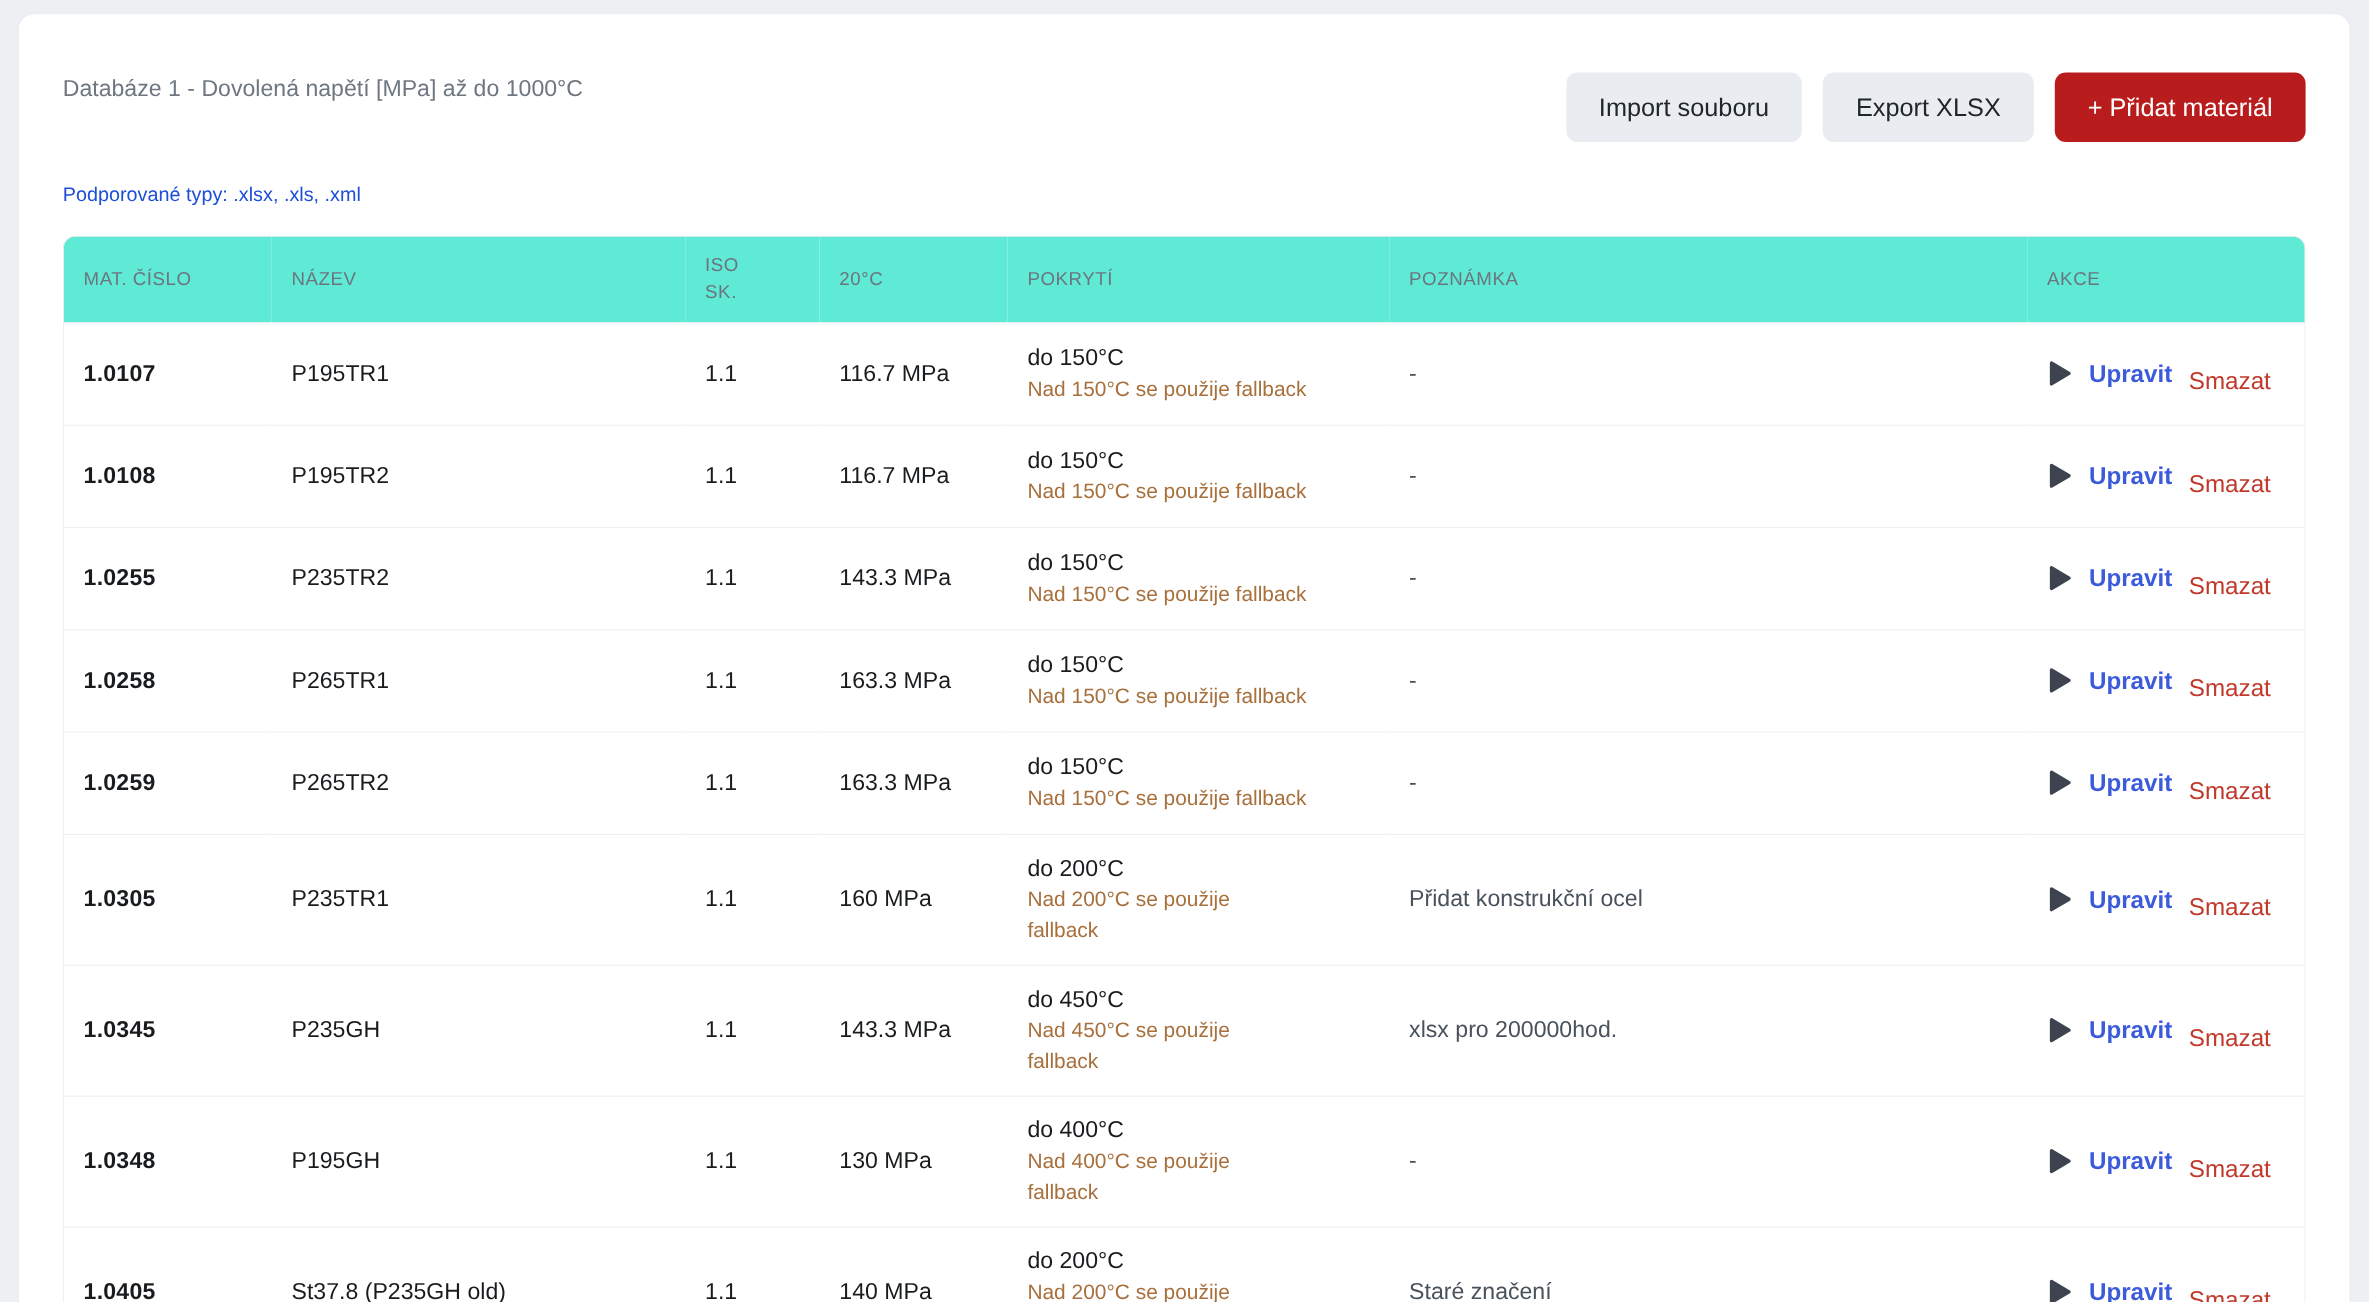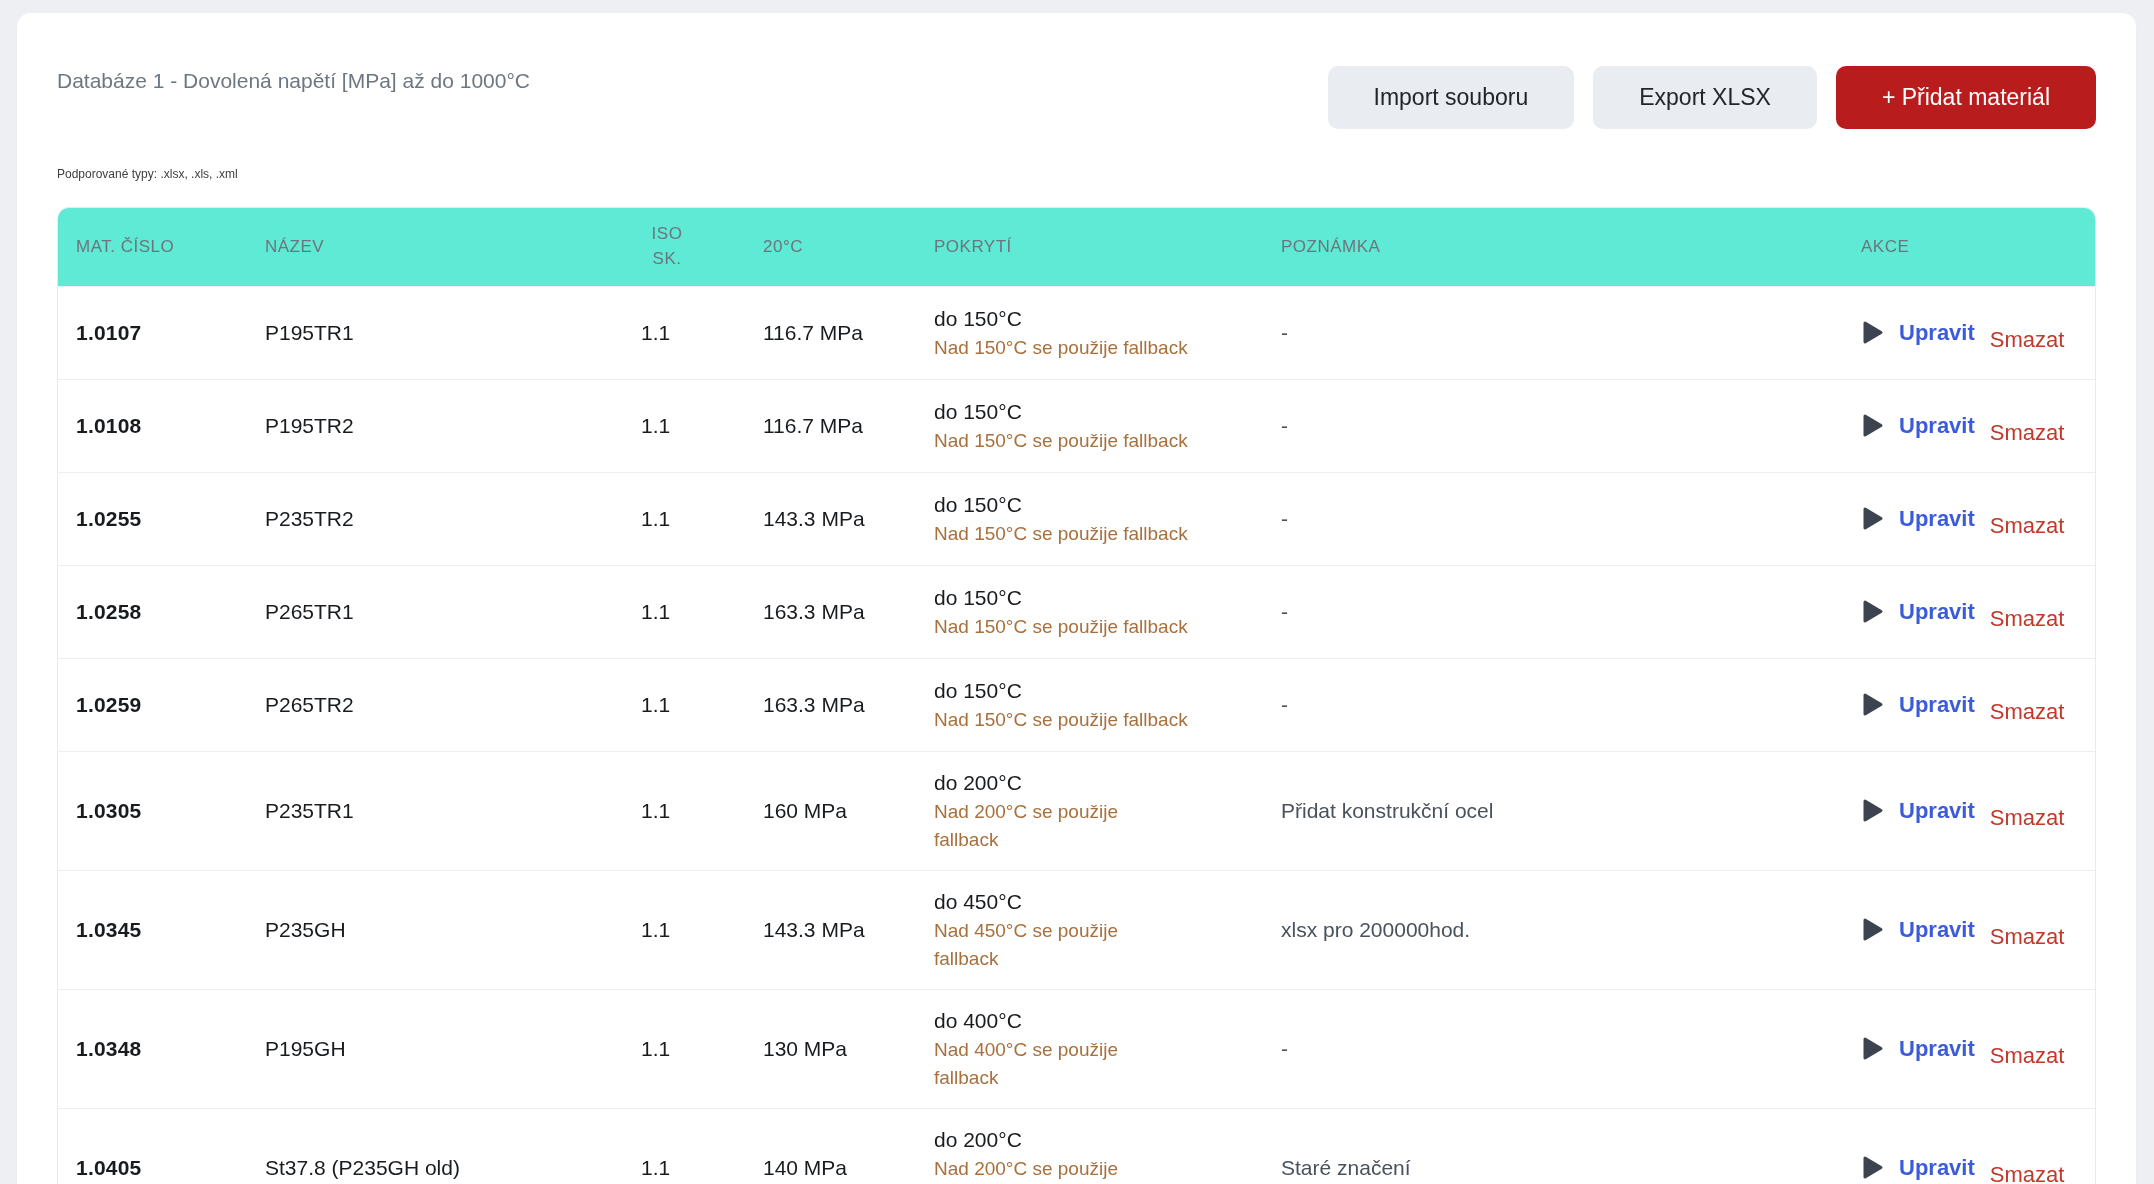--- a/index.html
+++ b/index.html
@@ -49,7 +49,7 @@
     font-family: "Liberation Sans", sans-serif;
     font-size: 23px;
     font-weight: 500;
-    padding: 18px 46px;
+    padding: 18px 30px;
     cursor: pointer;
     white-space: nowrap;
   }

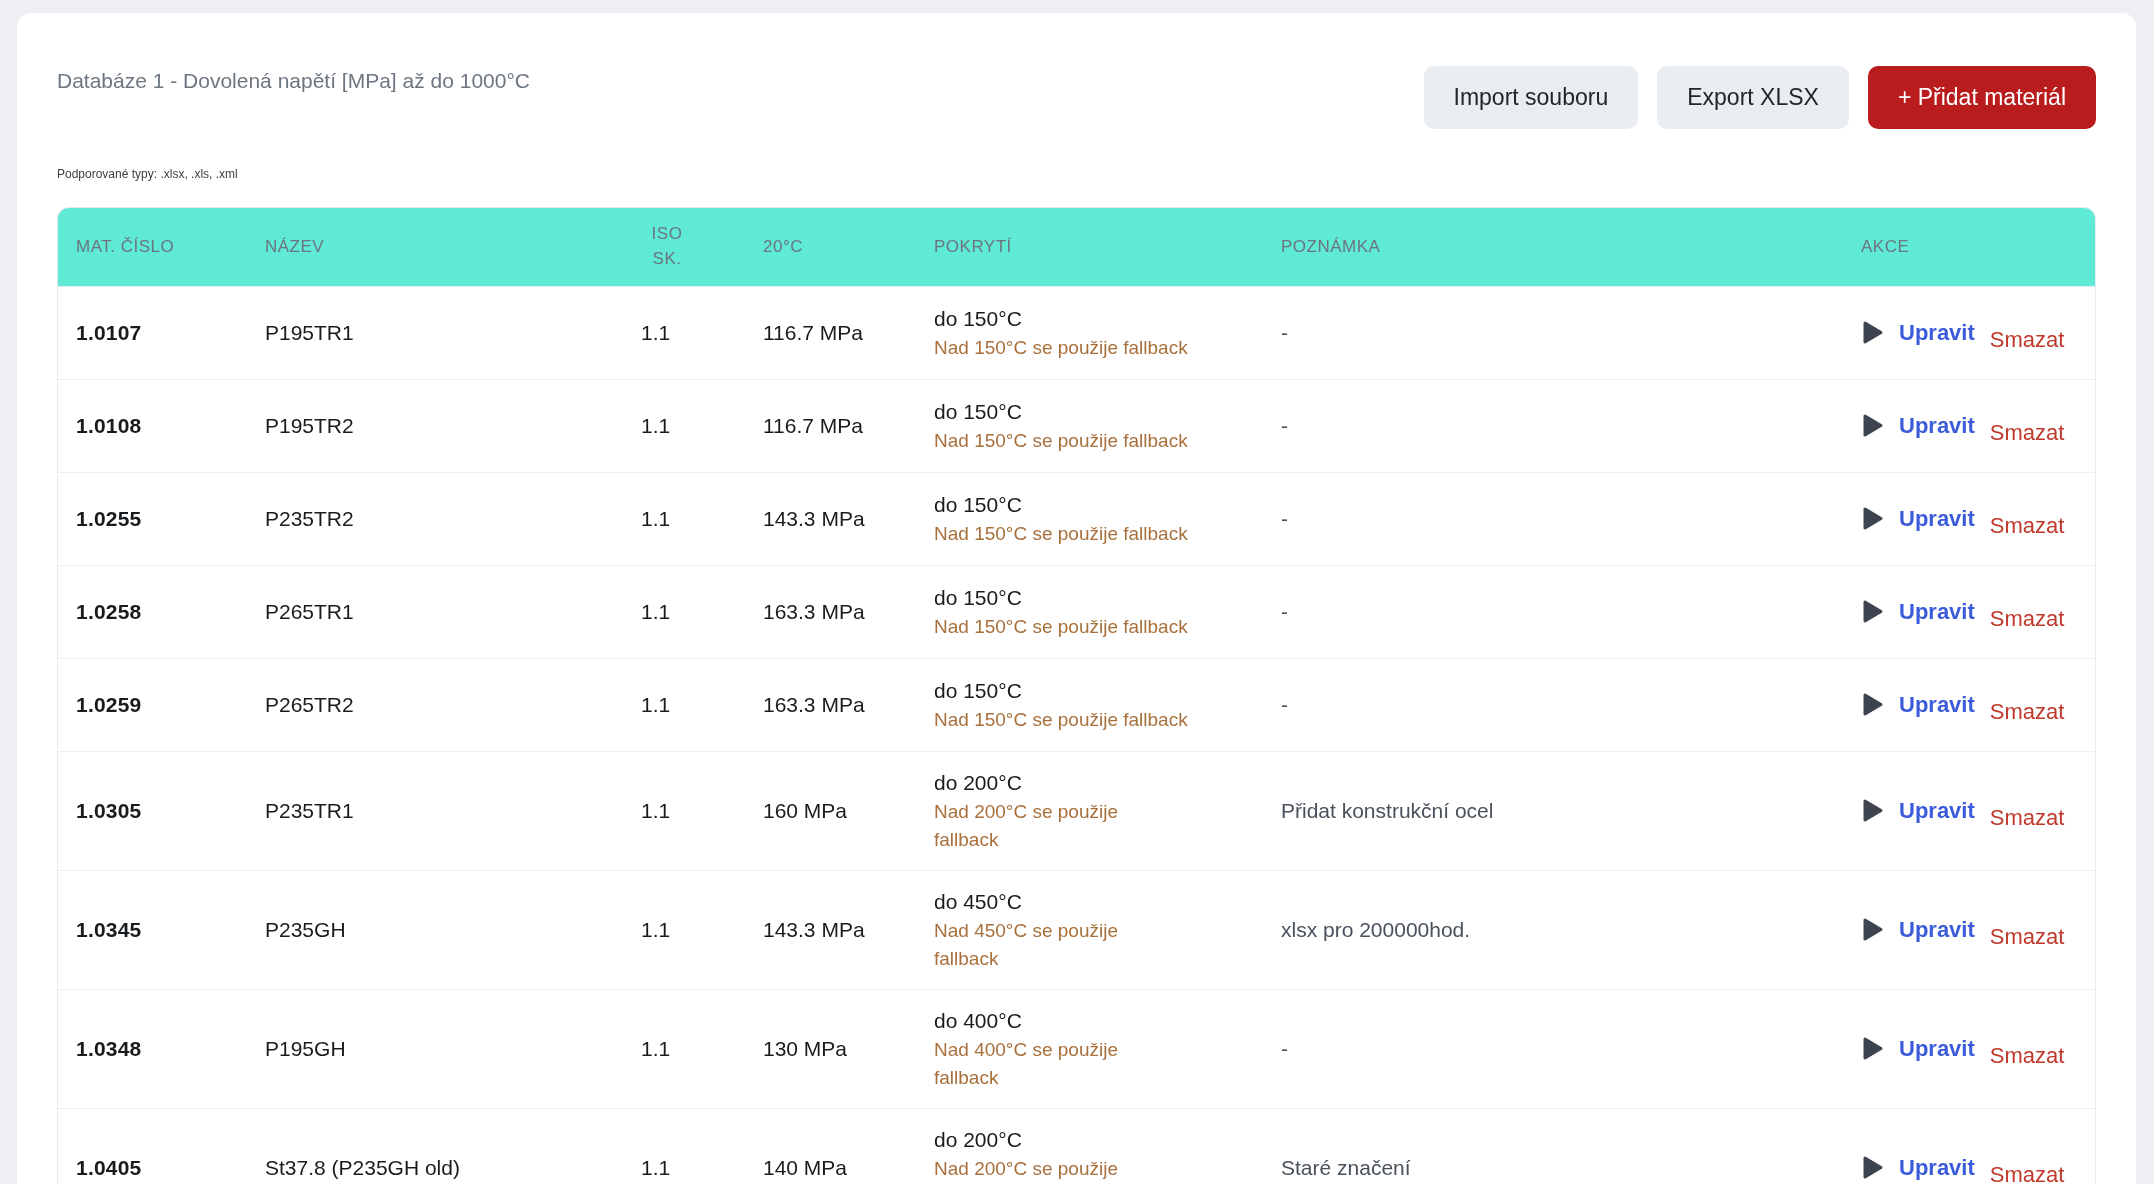--- a/index.html
+++ b/index.html
@@ -38,8 +38,8 @@
   }
   .supported-types {
     margin-top: 38px;
-    font-size: 12px;
-    color: #404040;
+    font-size: 18px;
+    color: #1d4ed8;
   }
   .btn-row { display: flex; gap: 19px; margin-top: 7px; }
   .btn {

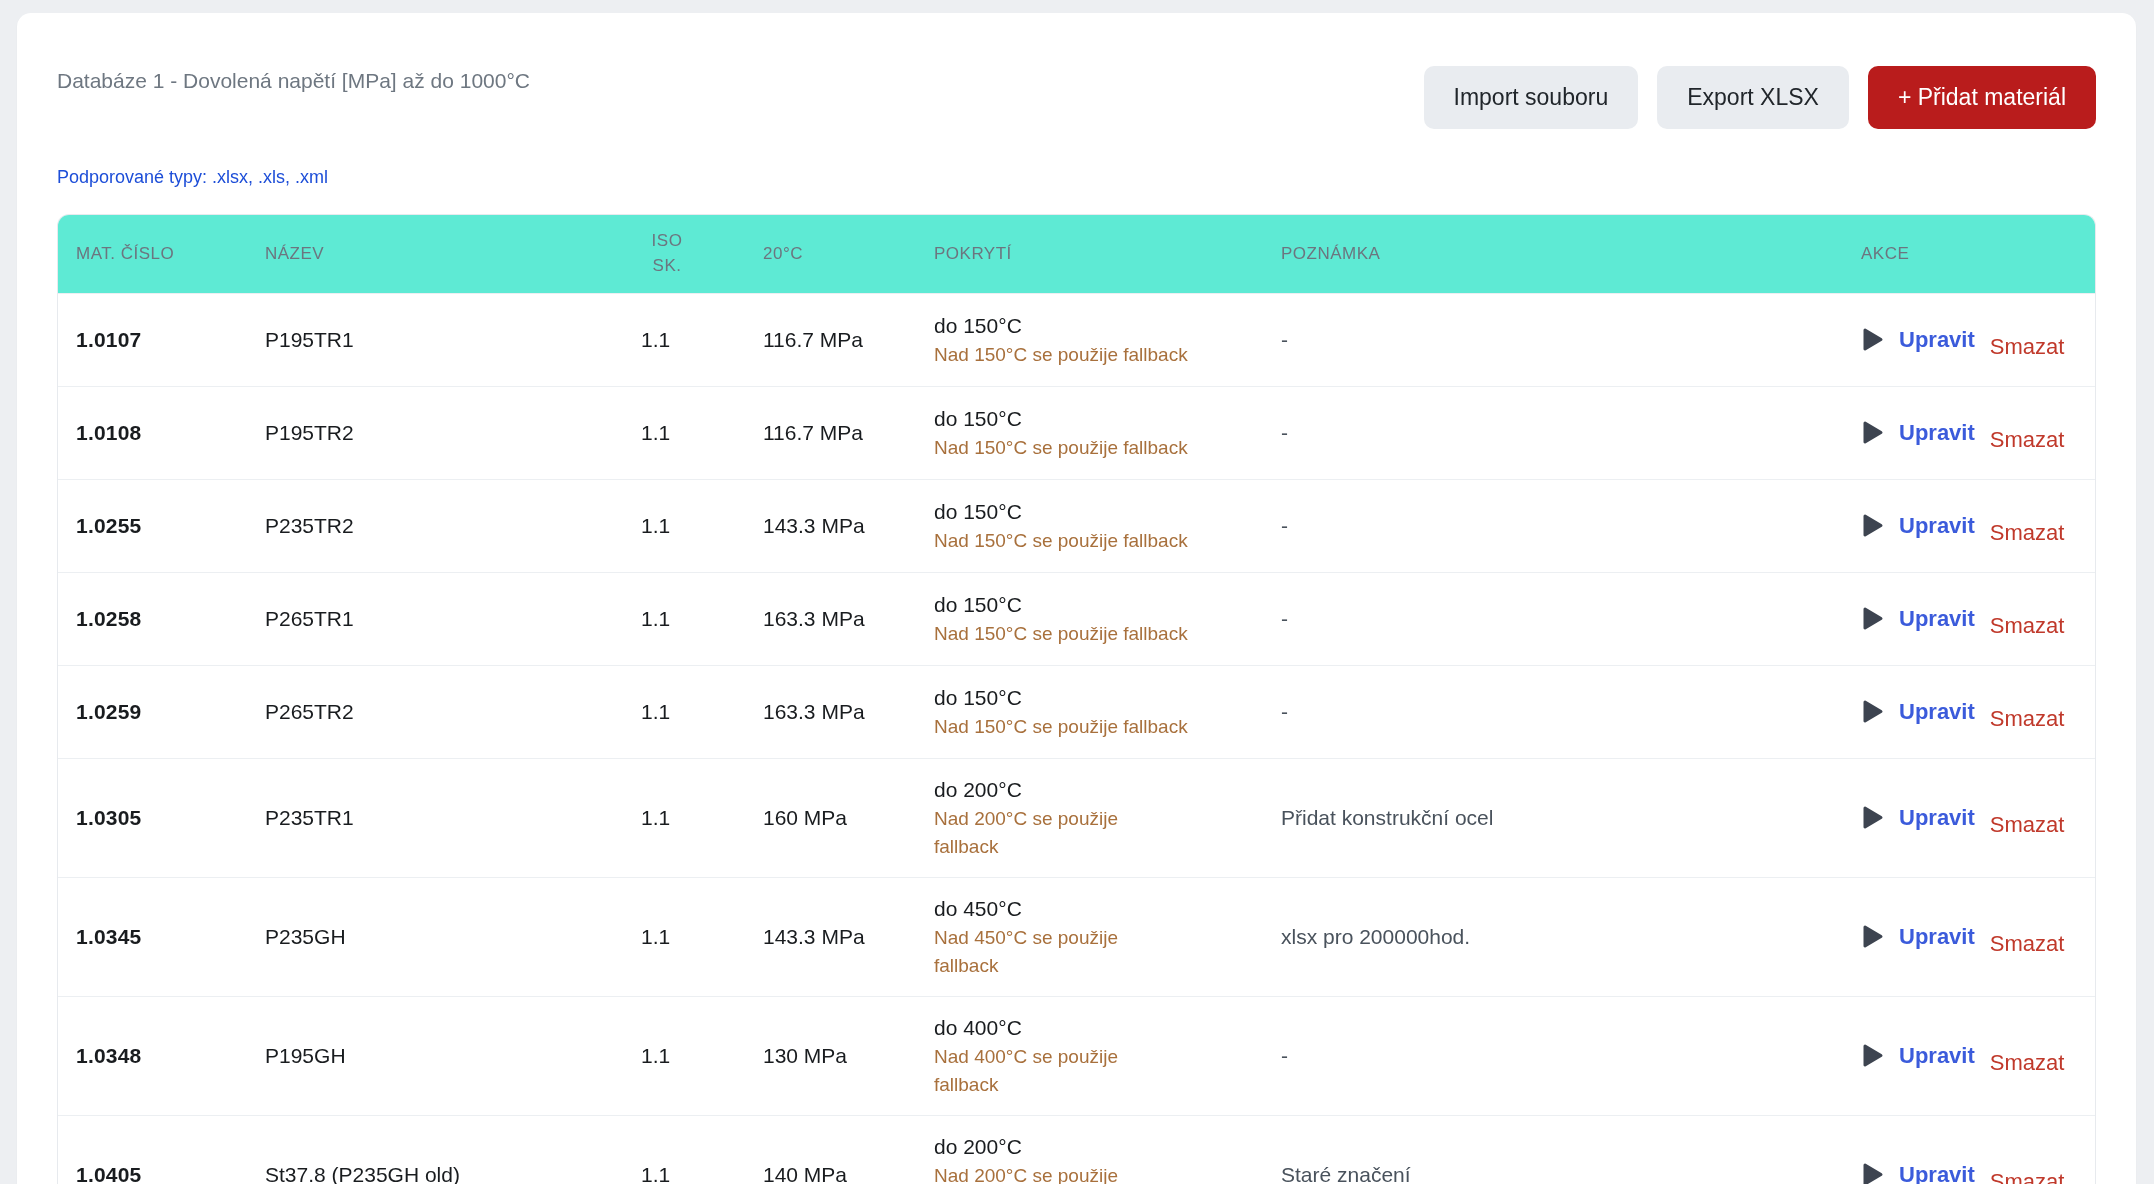--- a/index.html
+++ b/index.html
@@ -79,7 +79,7 @@
     letter-spacing: 0.5px;
     padding: 0 10px 0 18px;
   }
-  th .narrow { display: inline-block; max-width: 52px; line-height: 1.45; text-align: center; }
+  th .narrow { display: inline-block; max-width: 52px; line-height: 1.45; }
   tbody tr {
     height: 93px;
     border-top: 1px solid #eceff2;

